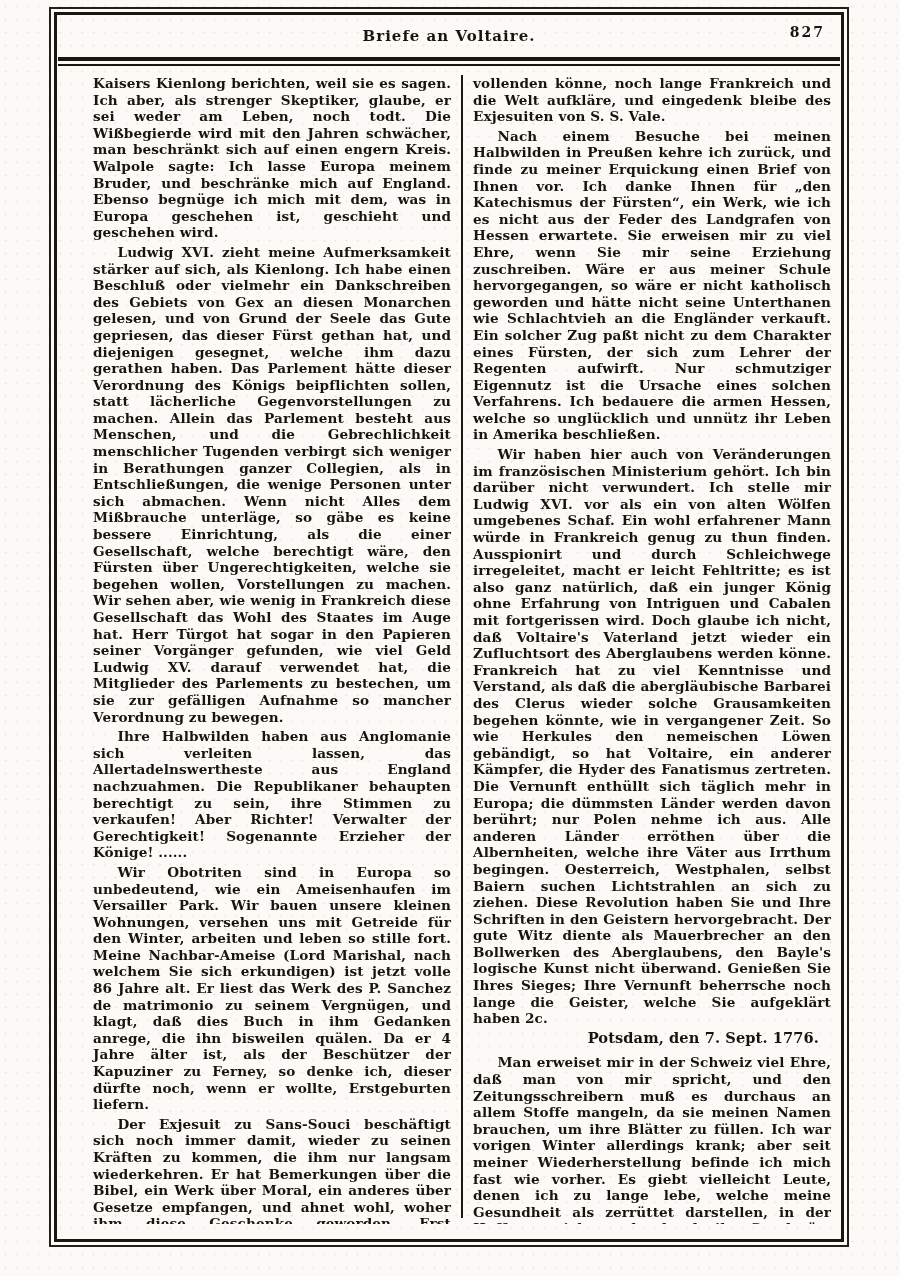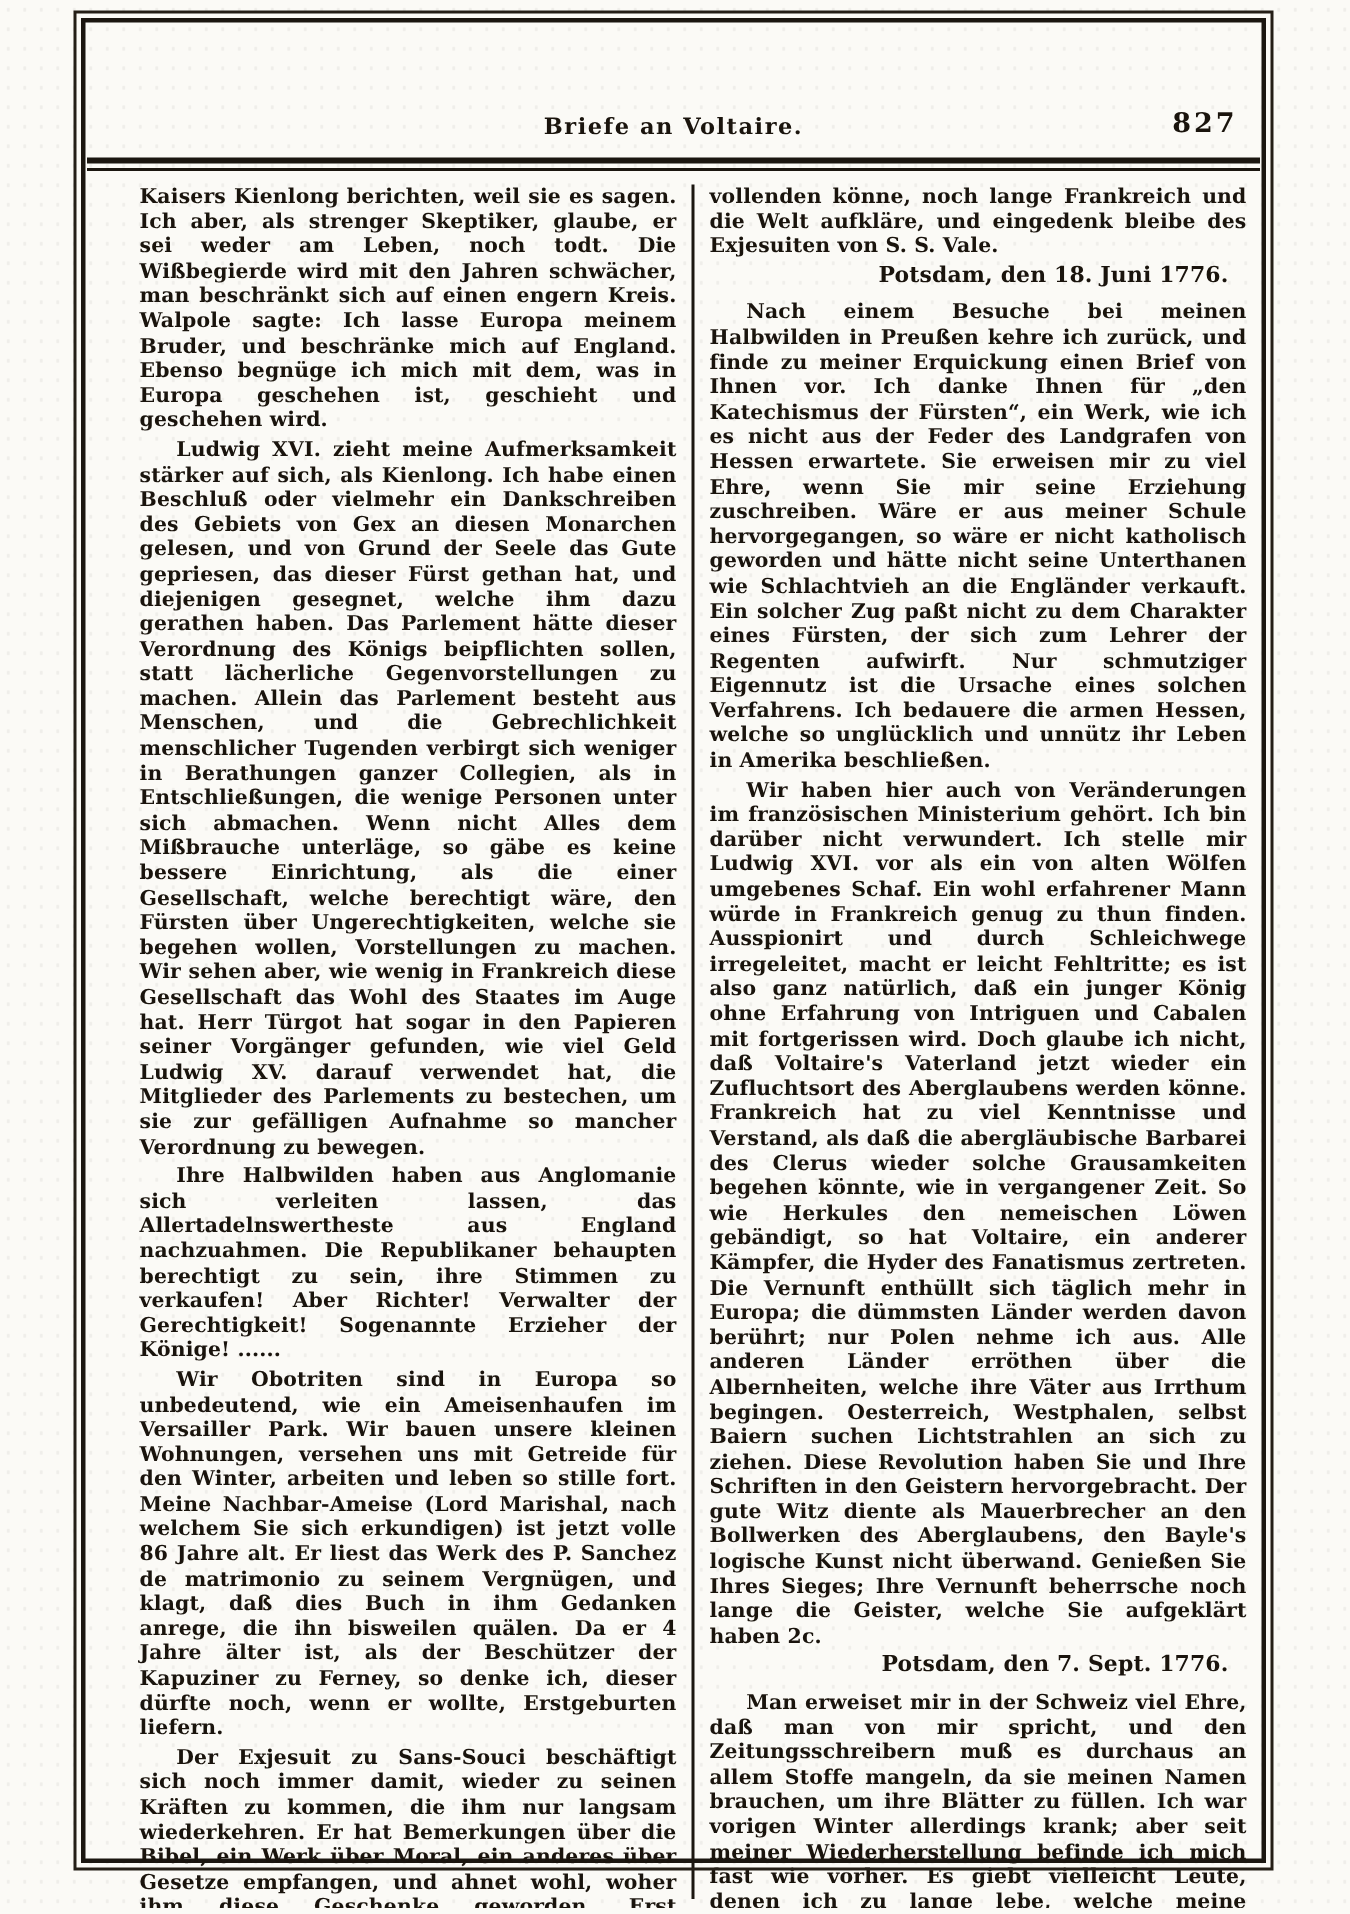--- a/index.html
+++ b/index.html
@@ -29,7 +29,7 @@
     background:transparent;
   }
   .running-header{
-    position:relative;height:42px;margin-top:48px;
+    position:relative;height:42px;
   }
   .page-title{
     position:absolute;left:0;right:0;top:12px;text-align:center;

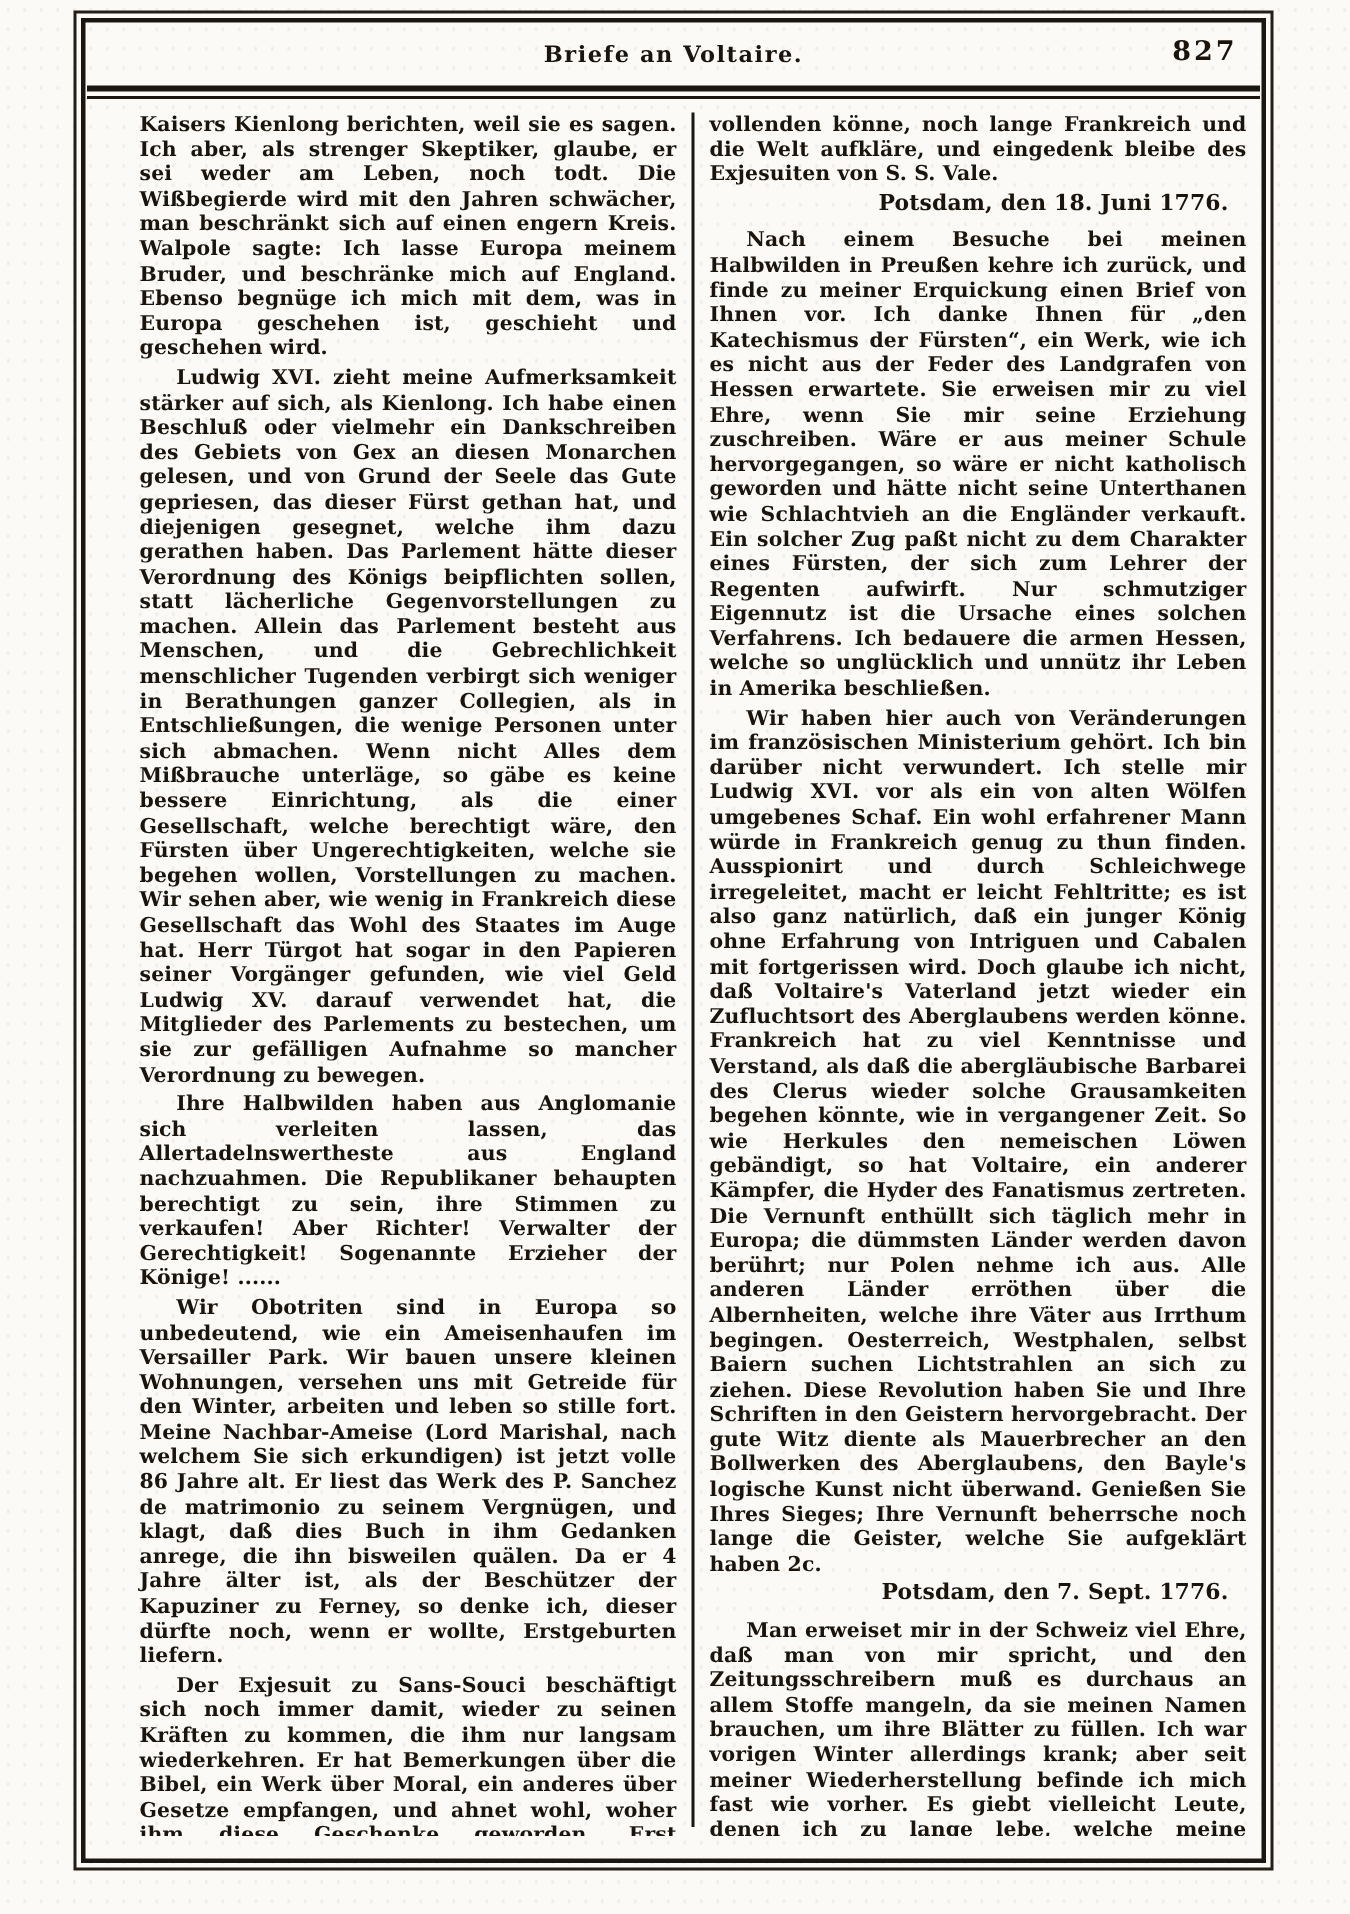--- a/index.html
+++ b/index.html
@@ -37,7 +37,7 @@
   }
   .page-number{
     position:absolute;right:16px;top:9px;
-    font-size:18px;font-weight:bold;letter-spacing:2px;
+    font-size:14px;font-weight:bold;letter-spacing:2px;
   }
   .header-rule{
     height:3px;margin:0 1px;

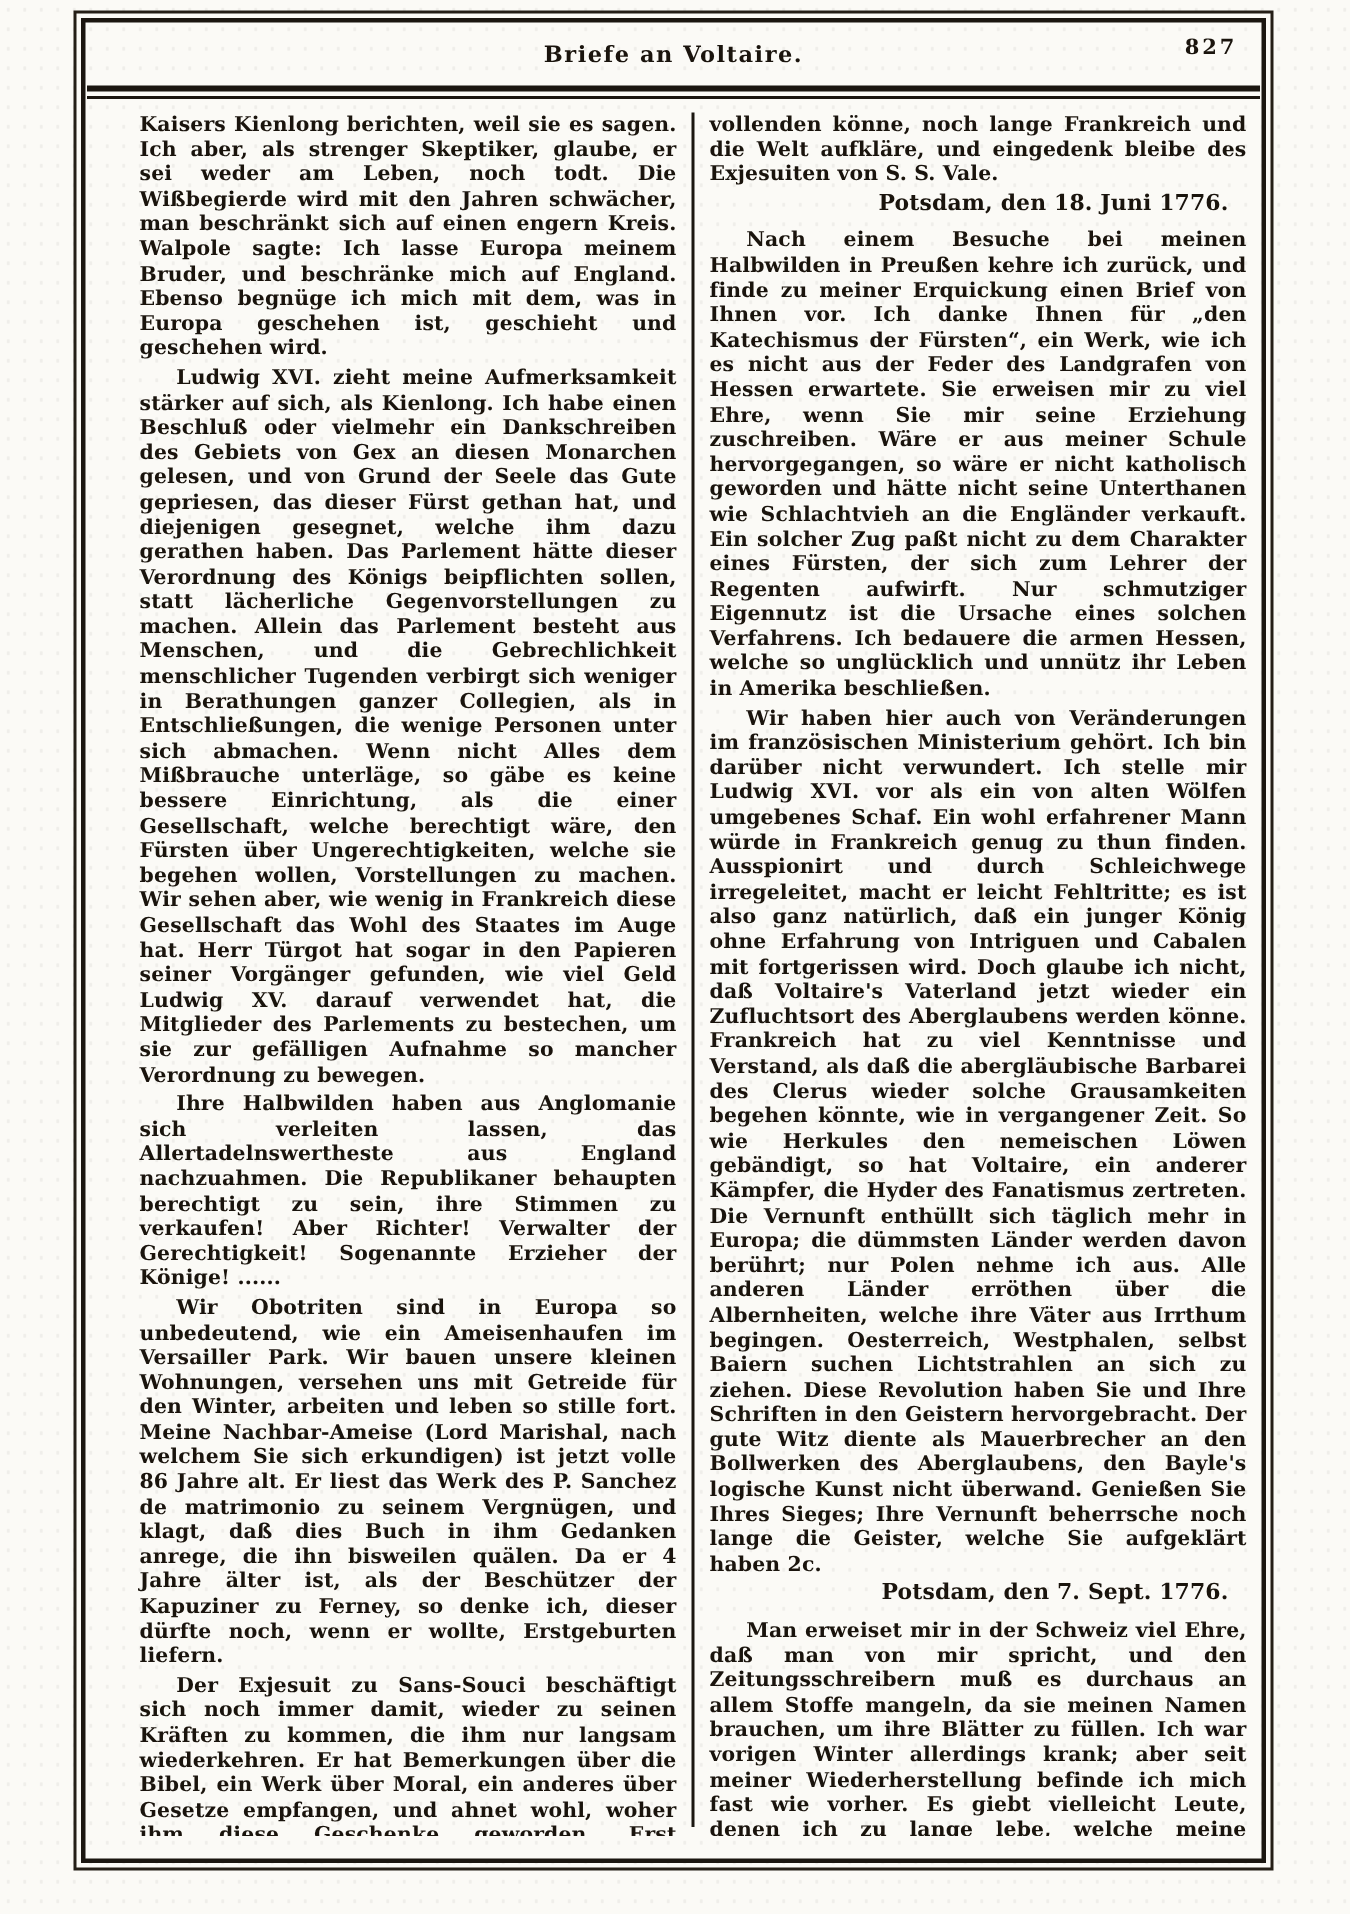--- a/index.html
+++ b/index.html
@@ -98,7 +98,6 @@
       <div class="col">
         <p class="para cont">vollenden könne, noch lange Frankreich und die Welt aufkläre, und eingedenk bleibe des Exjesuiten von S. S.  Vale.</p>
 
-        <div class="dateline">Potsdam, den 18. Juni 1776.</div>
         <p class="para">Nach einem Besuche bei meinen Halbwilden in Preußen kehre ich zurück, und finde zu meiner Erquickung einen Brief von Ihnen vor. Ich danke Ihnen für „den Katechismus der Fürsten“, ein Werk, wie ich es nicht aus der Feder des Landgrafen von Hessen erwartete. Sie erweisen mir zu viel Ehre, wenn Sie mir seine Erziehung zuschreiben. Wäre er aus meiner Schule hervorgegangen, so wäre er nicht katholisch geworden und hätte nicht seine Unterthanen wie Schlachtvieh an die Engländer verkauft. Ein solcher Zug paßt nicht zu dem Charakter eines Fürsten, der sich zum Lehrer der Regenten aufwirft. Nur schmutziger Eigennutz ist die Ursache eines solchen Verfahrens. Ich bedauere die armen Hessen, welche so unglücklich und unnütz ihr Leben in Amerika beschließen.</p>
         <p class="para">Wir haben hier auch von Veränderungen im französischen Ministerium gehört. Ich bin darüber nicht verwundert. Ich stelle mir Ludwig XVI. vor als ein von alten Wölfen umgebenes Schaf. Ein wohl erfahrener Mann würde in Frankreich genug zu thun finden. Ausspionirt und durch Schleichwege irregeleitet, macht er leicht Fehltritte; es ist also ganz natürlich, daß ein junger König ohne Erfahrung von Intriguen und Cabalen mit fortgerissen wird. Doch glaube ich nicht, daß Voltaire's Vaterland jetzt wieder ein Zufluchtsort des Aberglaubens werden könne. Frankreich hat zu viel Kenntnisse und Verstand, als daß die abergläubische Barbarei des Clerus wieder solche Grausamkeiten begehen könnte, wie in vergangener Zeit. So wie Herkules den nemeischen Löwen gebändigt, so hat Voltaire, ein anderer Kämpfer, die Hyder des Fanatismus zertreten. Die Vernunft enthüllt sich täglich mehr in Europa; die dümmsten Länder werden davon berührt; nur Polen nehme ich aus. Alle anderen Länder erröthen über die Albernheiten, welche ihre Väter aus Irrthum begingen. Oesterreich, Westphalen, selbst Baiern suchen Lichtstrahlen an sich zu ziehen. Diese Revolution haben Sie und Ihre Schriften in den Geistern hervorgebracht. Der gute Witz diente als Mauerbrecher an den Bollwerken des Aberglaubens, den Bayle's logische Kunst nicht überwand. Genießen Sie Ihres Sieges; Ihre Vernunft beherrsche noch lange die Geister, welche Sie aufgeklärt haben 2c.</p>
 

